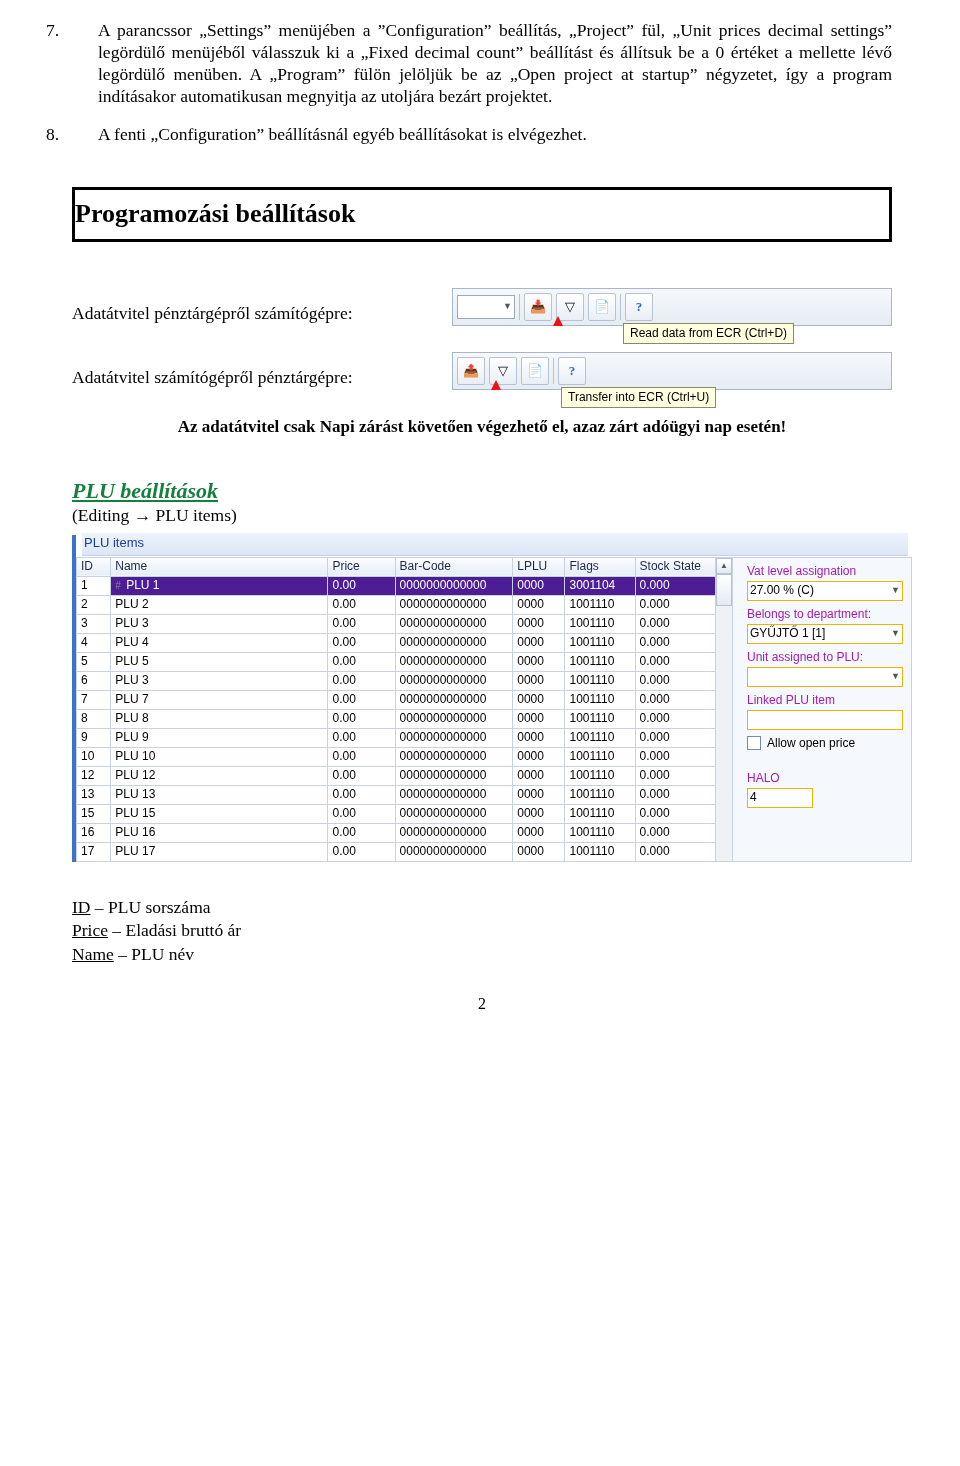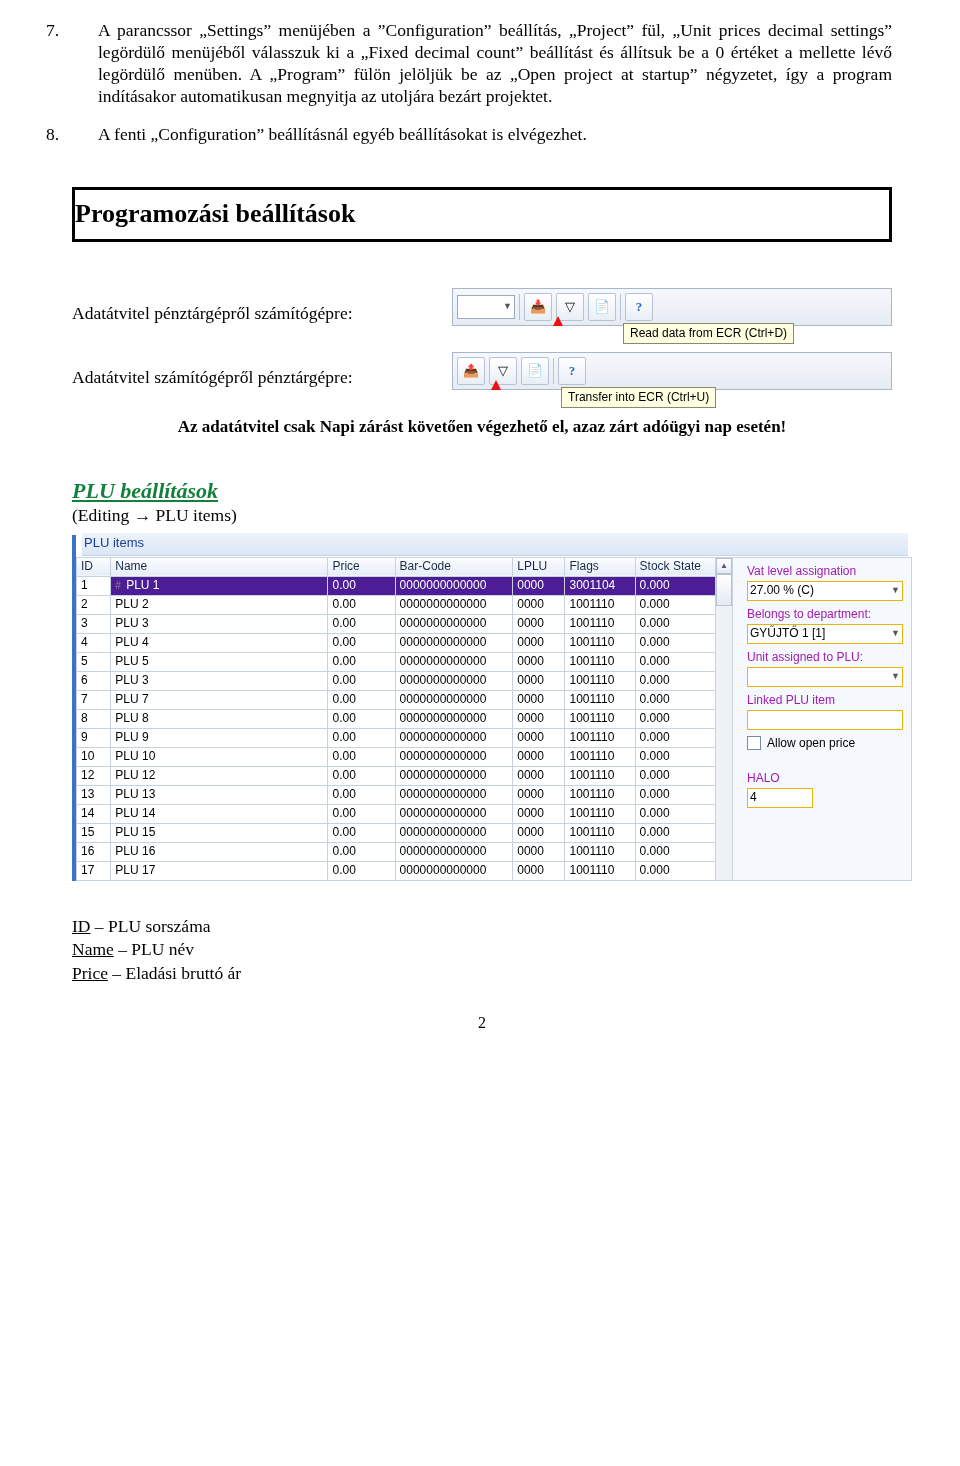--- a/index.html
+++ b/index.html
@@ -340,15 +340,6 @@
             <td class="col-stock">0.000</td>
           </tr>
           <tr>
-            <td class="col-id col-id-cell">14</td>
-            <td class="col-name">PLU 14</td>
-            <td class="col-price">0.00</td>
-            <td class="col-bar">0000000000000</td>
-            <td class="col-lplu">0000</td>
-            <td class="col-flags">1001110</td>
-            <td class="col-stock">0.000</td>
-          </tr>
-          <tr>
             <td class="col-id col-id-cell">15</td>
             <td class="col-name">PLU 15</td>
             <td class="col-price">0.00</td>

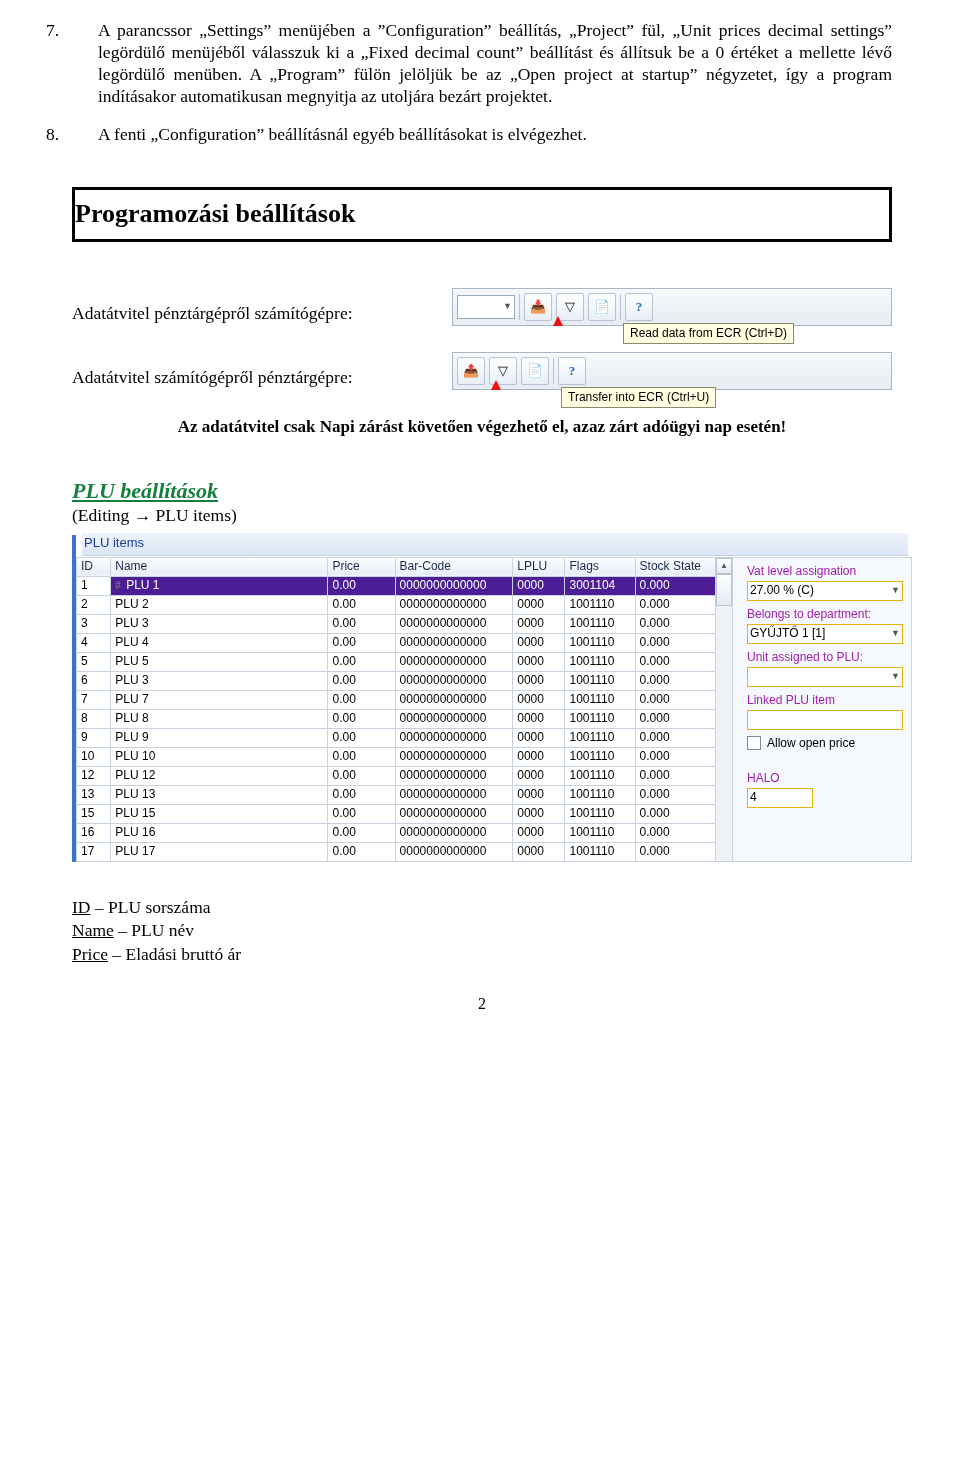--- a/index.html
+++ b/index.html
@@ -408,8 +408,8 @@
 
 <div class="defs">
   <div><span class="u">ID</span><span> – PLU sorszáma</span></div>
+  <div><span class="u">Price</span><span> – Eladási bruttó ár</span></div>
   <div><span class="u">Name</span><span> – PLU név</span></div>
-  <div><span class="u">Price</span><span> – Eladási bruttó ár</span></div>
 </div>
 
 <div class="page-num">2</div>

